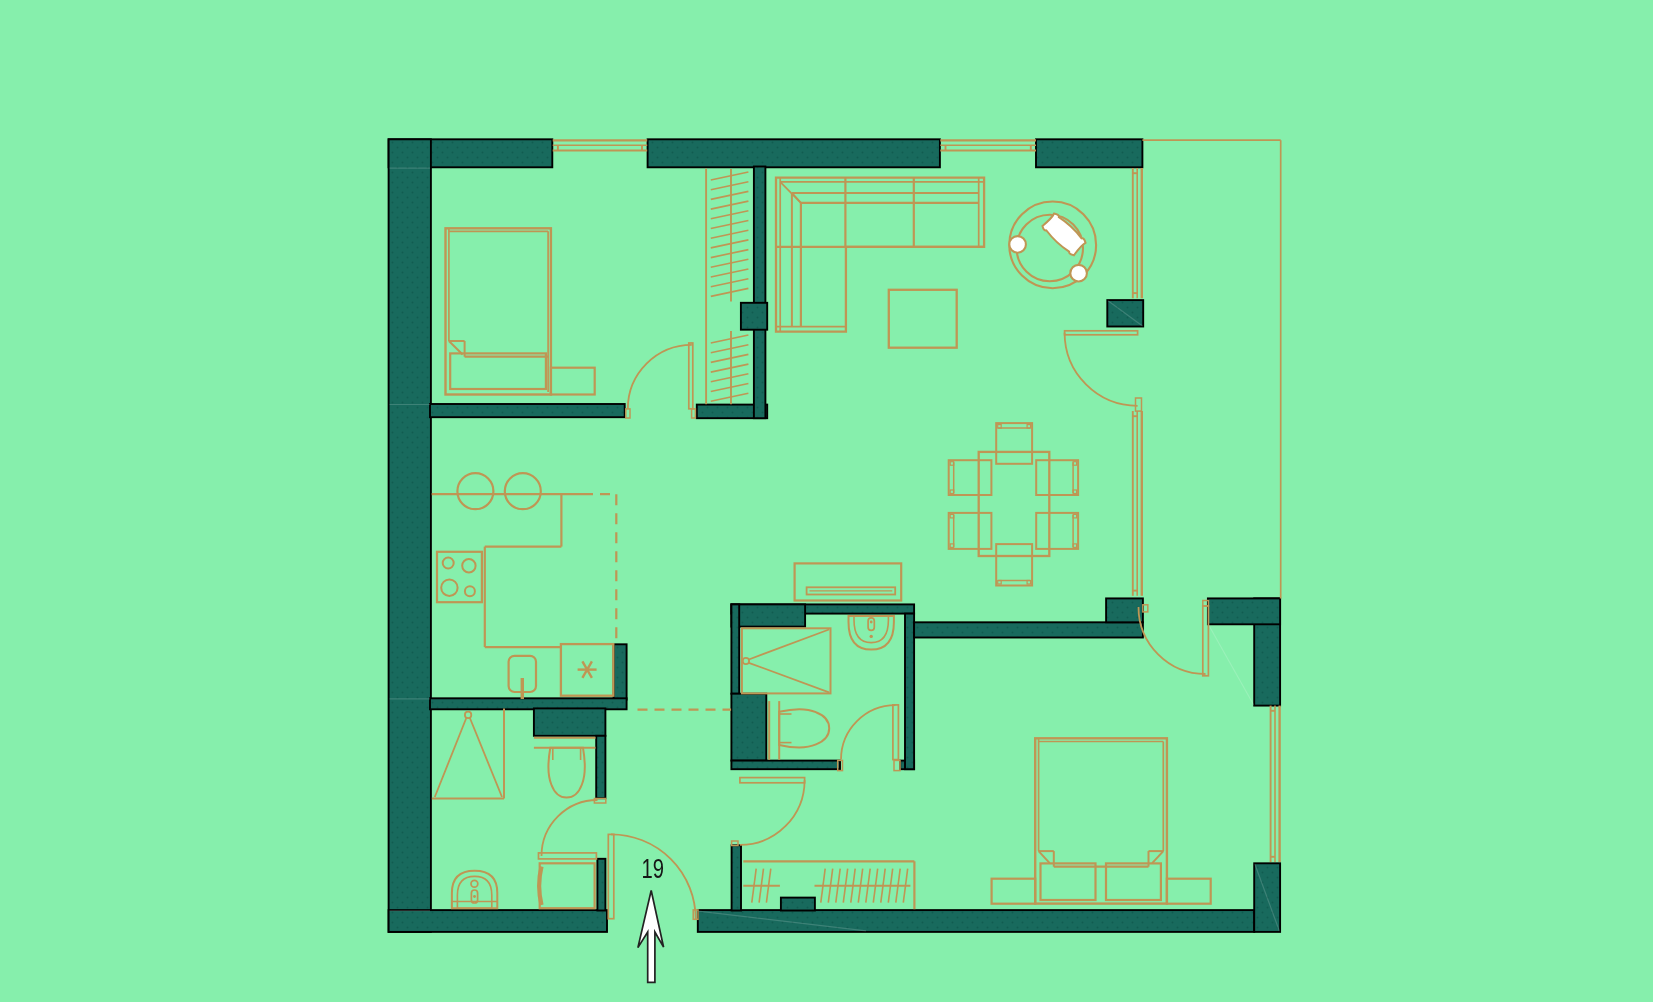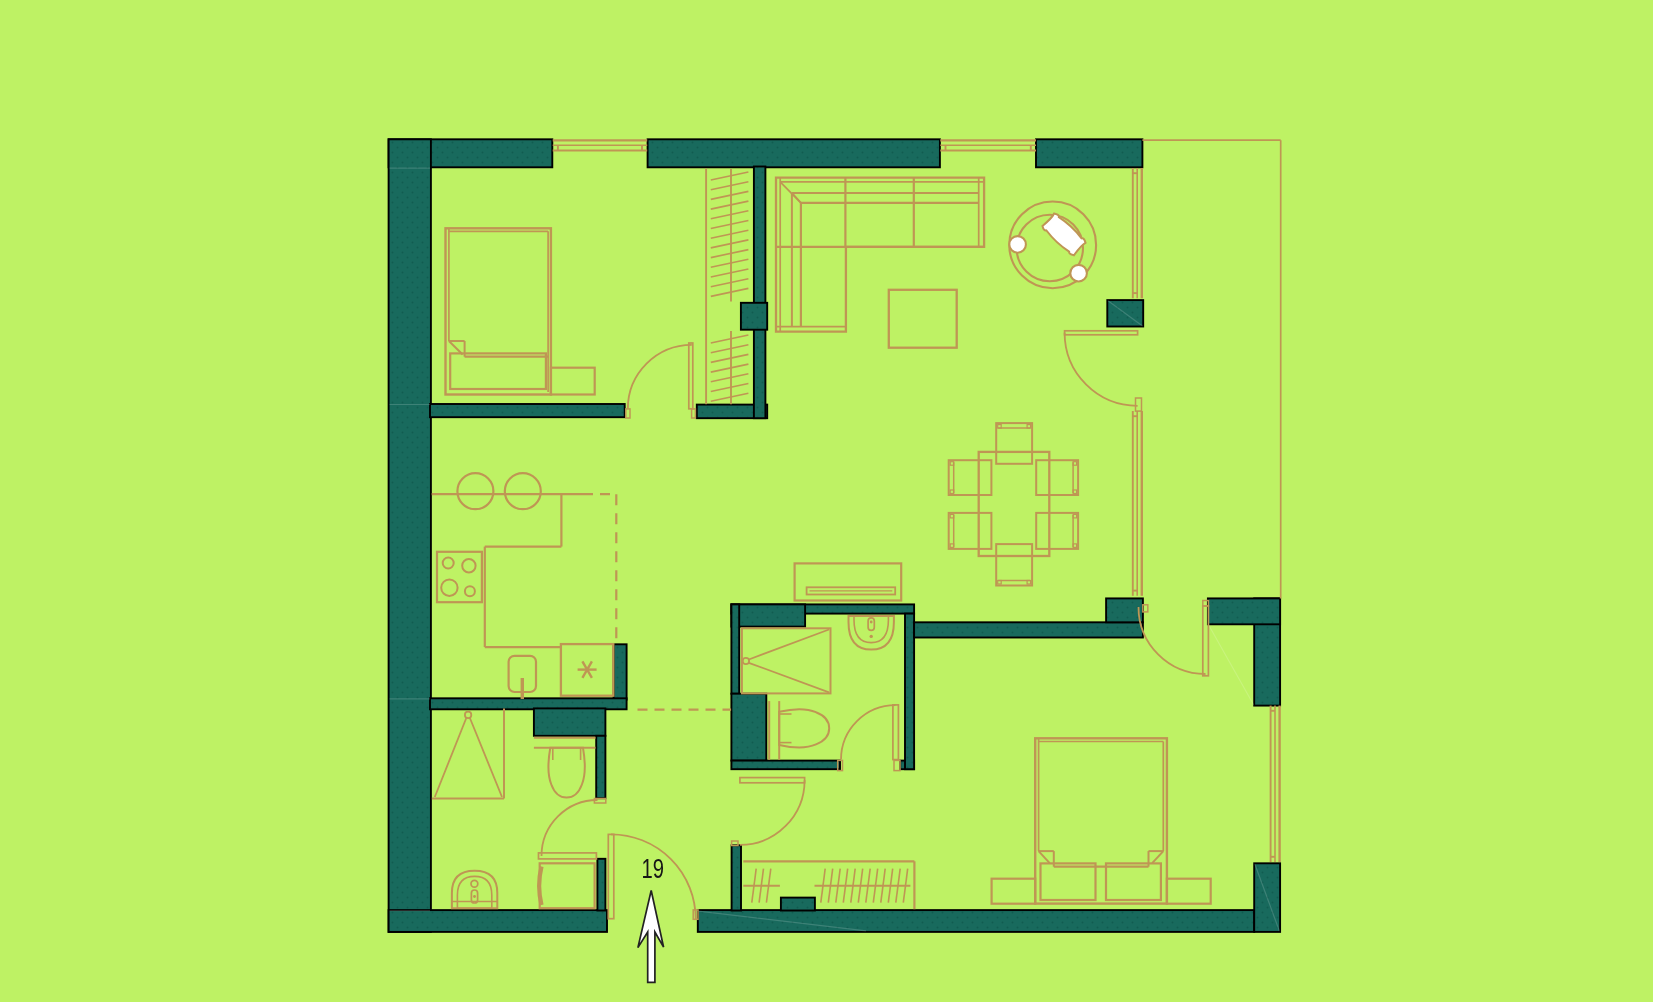--- a/index.html
+++ b/index.html
@@ -2,7 +2,7 @@
 <html><head><meta charset="utf-8">
 <style>
 html,body{margin:0;padding:0;background:#ffffff;font-family:"Liberation Sans",sans-serif;}
-.page{position:relative;width:1653px;height:1002px;background:#bef264;overflow:hidden;}
+.page{position:relative;width:1653px;height:1002px;background:#86efac;overflow:hidden;}
 </style></head><body>
 <div class="page">
 <svg width="1653" height="1002" viewBox="0 0 1653 1002">

